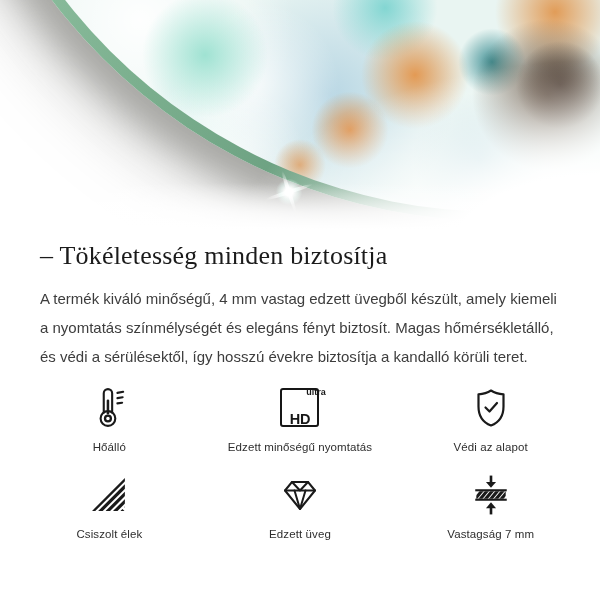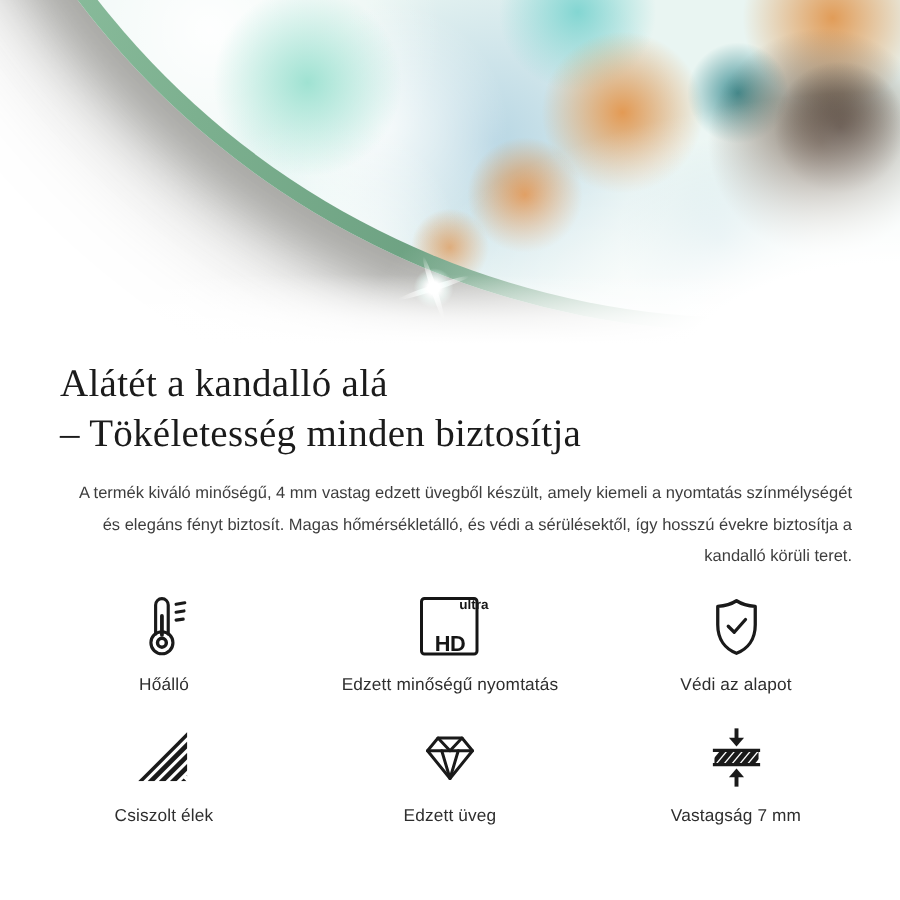--- a/index.html
+++ b/index.html
@@ -79,7 +79,6 @@
 
   <div class="content">
     <h1 class="heading">
-      <div>Alátét a kandalló alá</div>
       <div>– Tökéletesség minden biztosítja</div>
     </h1>
     <p class="description">A termék kiváló minőségű, 4 mm vastag edzett üvegből készült, amely kiemeli a nyomtatás színmélységét és elegáns fényt biztosít. Magas hőmérsékletálló, és védi a sérülésektől, így hosszú évekre biztosítja a kandalló körüli teret.</p>

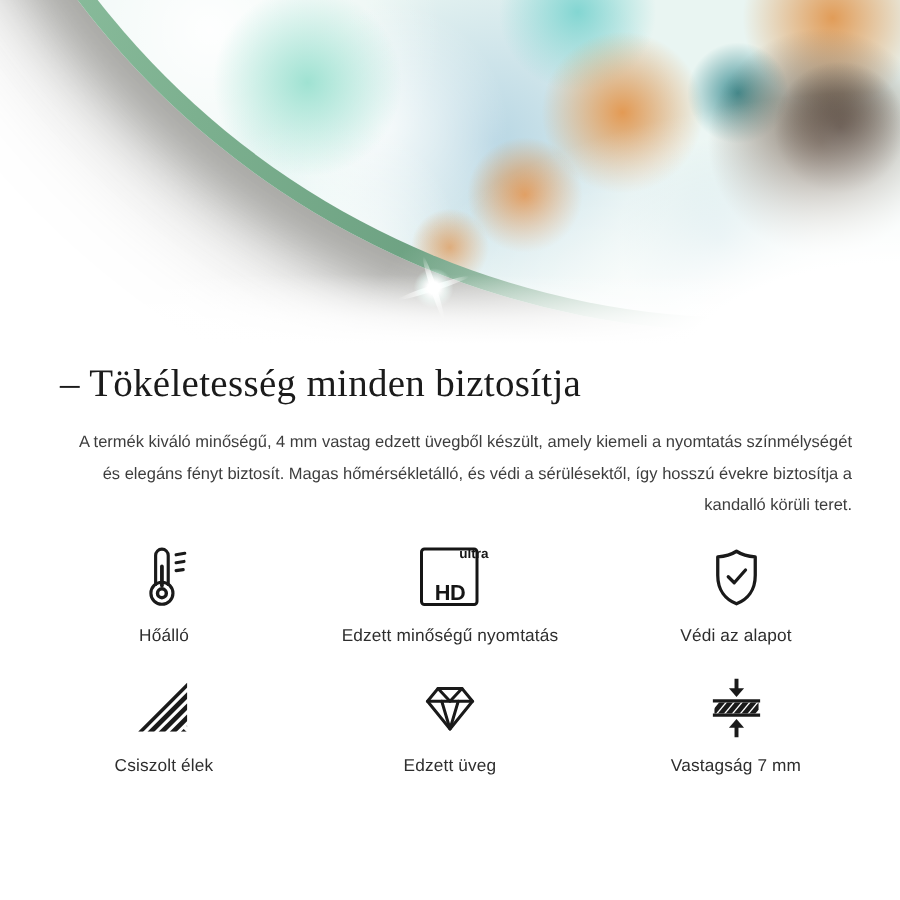--- a/index.html
+++ b/index.html
@@ -50,7 +50,7 @@
   .content{padding:0 40px;}
   .heading{margin:7px 0 0;font-family:"Liberation Serif",serif;font-weight:400;
     font-size:26px;line-height:1.28;color:#1b1b1b;letter-spacing:.2px;}
-  .description{margin:13px 0 0;width:528px;font-size:11px;line-height:1.92;color:#3d3d3d;text-align:right;}
+  .description{margin:13px 0 0;width:528px;font-size:15px;line-height:1.92;color:#3d3d3d;}
   
   .features{margin-top:14px;display:grid;grid-template-columns:repeat(3,1fr);row-gap:20px;padding:0 14px;}
   .feature{display:flex;flex-direction:column;align-items:center;}

